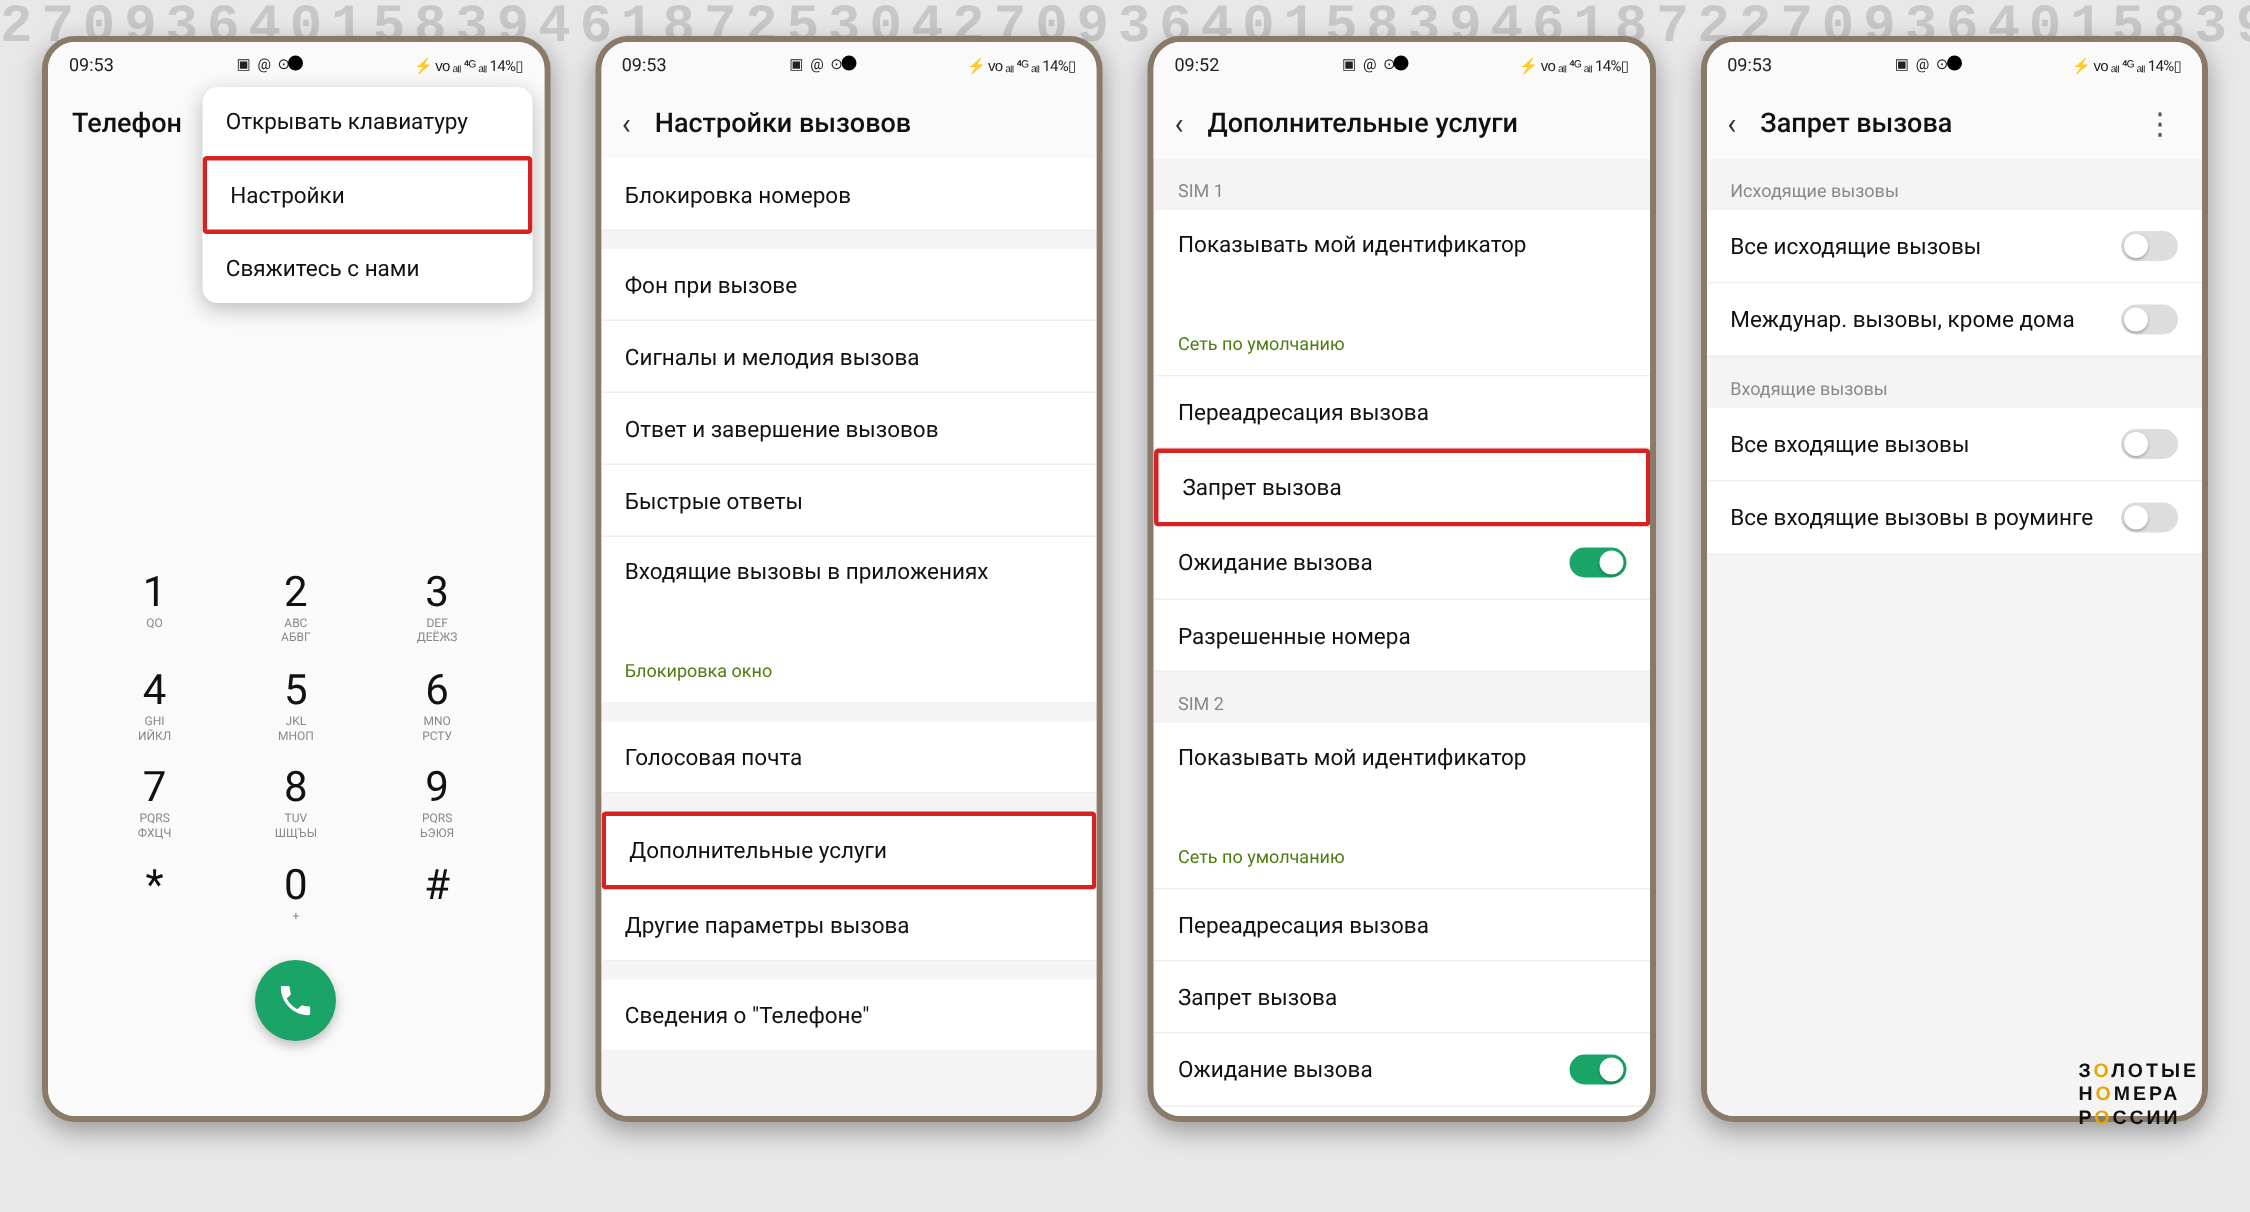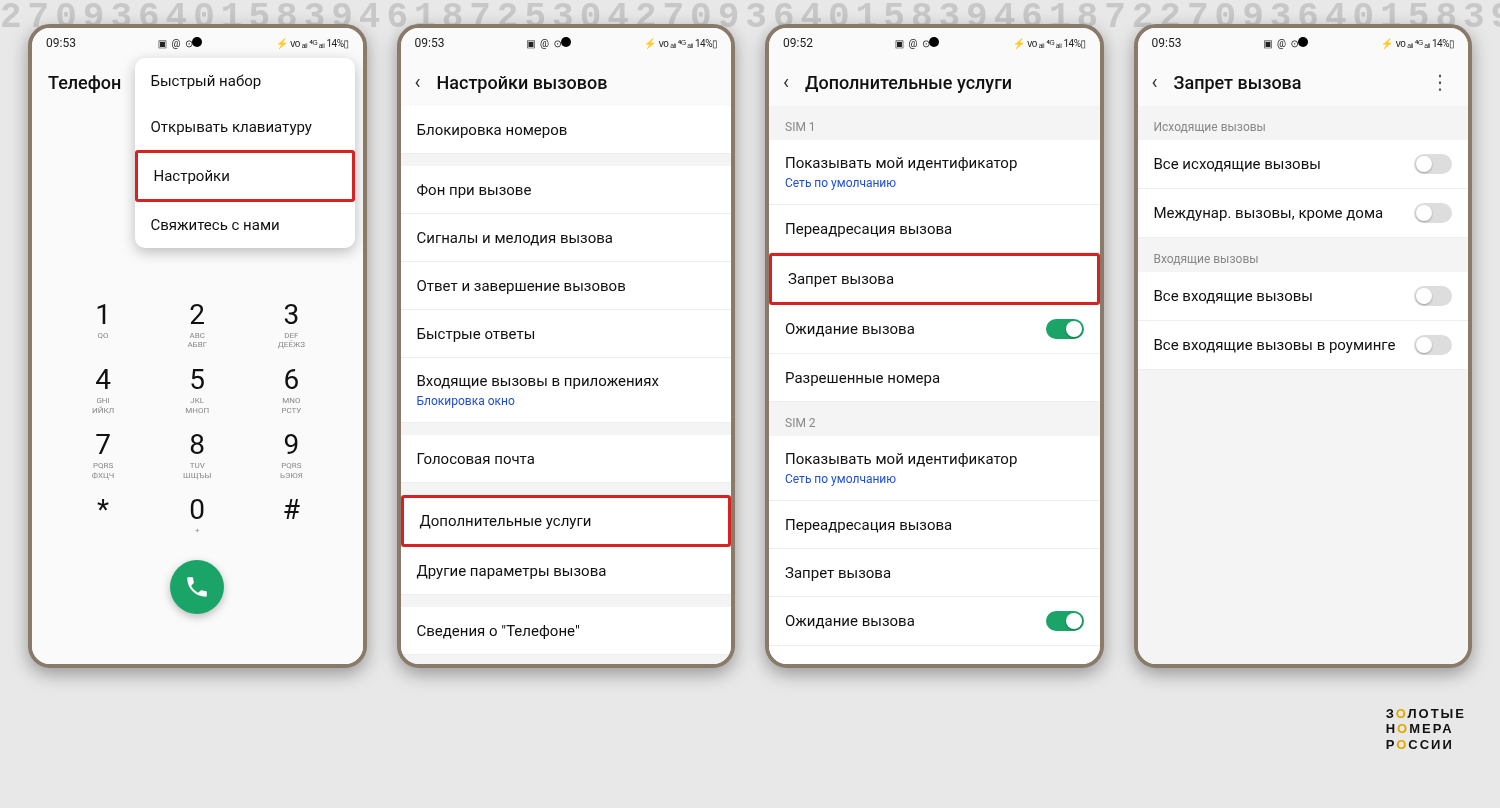--- a/index.html
+++ b/index.html
@@ -23,7 +23,7 @@
     justify-content: space-between;
   }
   .phone {
-    width: 340px; height: 644px;
+    width: 340px; height: 724px;
     background: #fafafa;
     border: 4px solid #8a7a6a;
     border-radius: 22px;

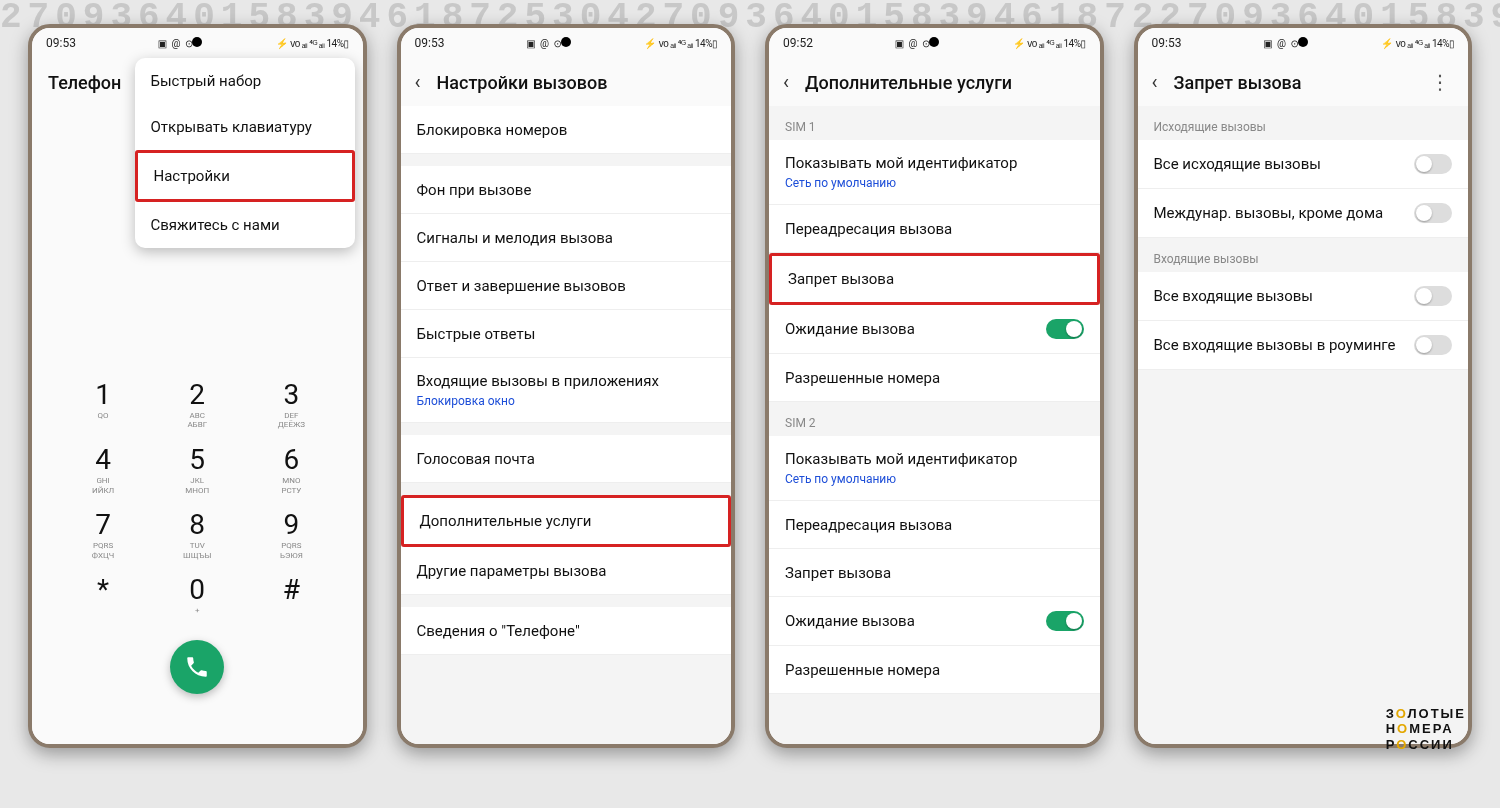--- a/index.html
+++ b/index.html
@@ -152,7 +152,6 @@
     <div class="p1-body">
       <div class="p1-header">Телефон</div>
       <div class="popup">
-        <div class="popup-item">Быстрый набор</div>
         <div class="popup-item">Открывать клавиатуру</div>
         <div class="popup-item red-box">Настройки</div>
         <div class="popup-item">Свяжитесь с нами</div>

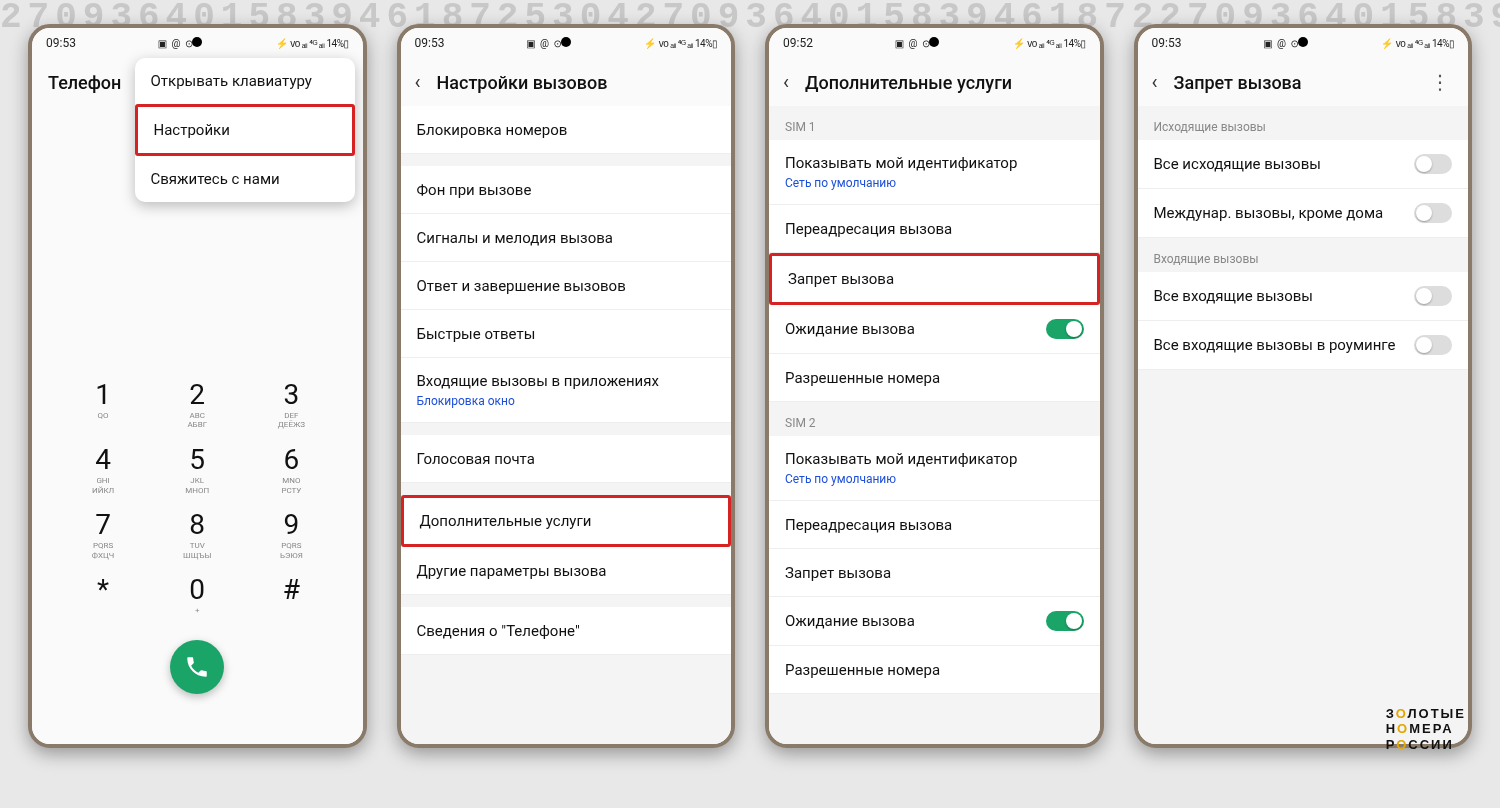--- a/index.html
+++ b/index.html
@@ -58,7 +58,7 @@
     font-size: 15px; color:#111; cursor:pointer;
   }
   .row .labels { display:flex; flex-direction:column; gap:4px; }
-  .row .sub { font-size: 12px; color:#1d4ed8; }
+  .row .sub { font-size: 12px; color:#4d7c0f;margin-top:46px; }
   .row.gap-below { margin-bottom: 12px; }
   .toggle {
     width: 38px; height: 20px; border-radius: 12px; background:#ccc;

